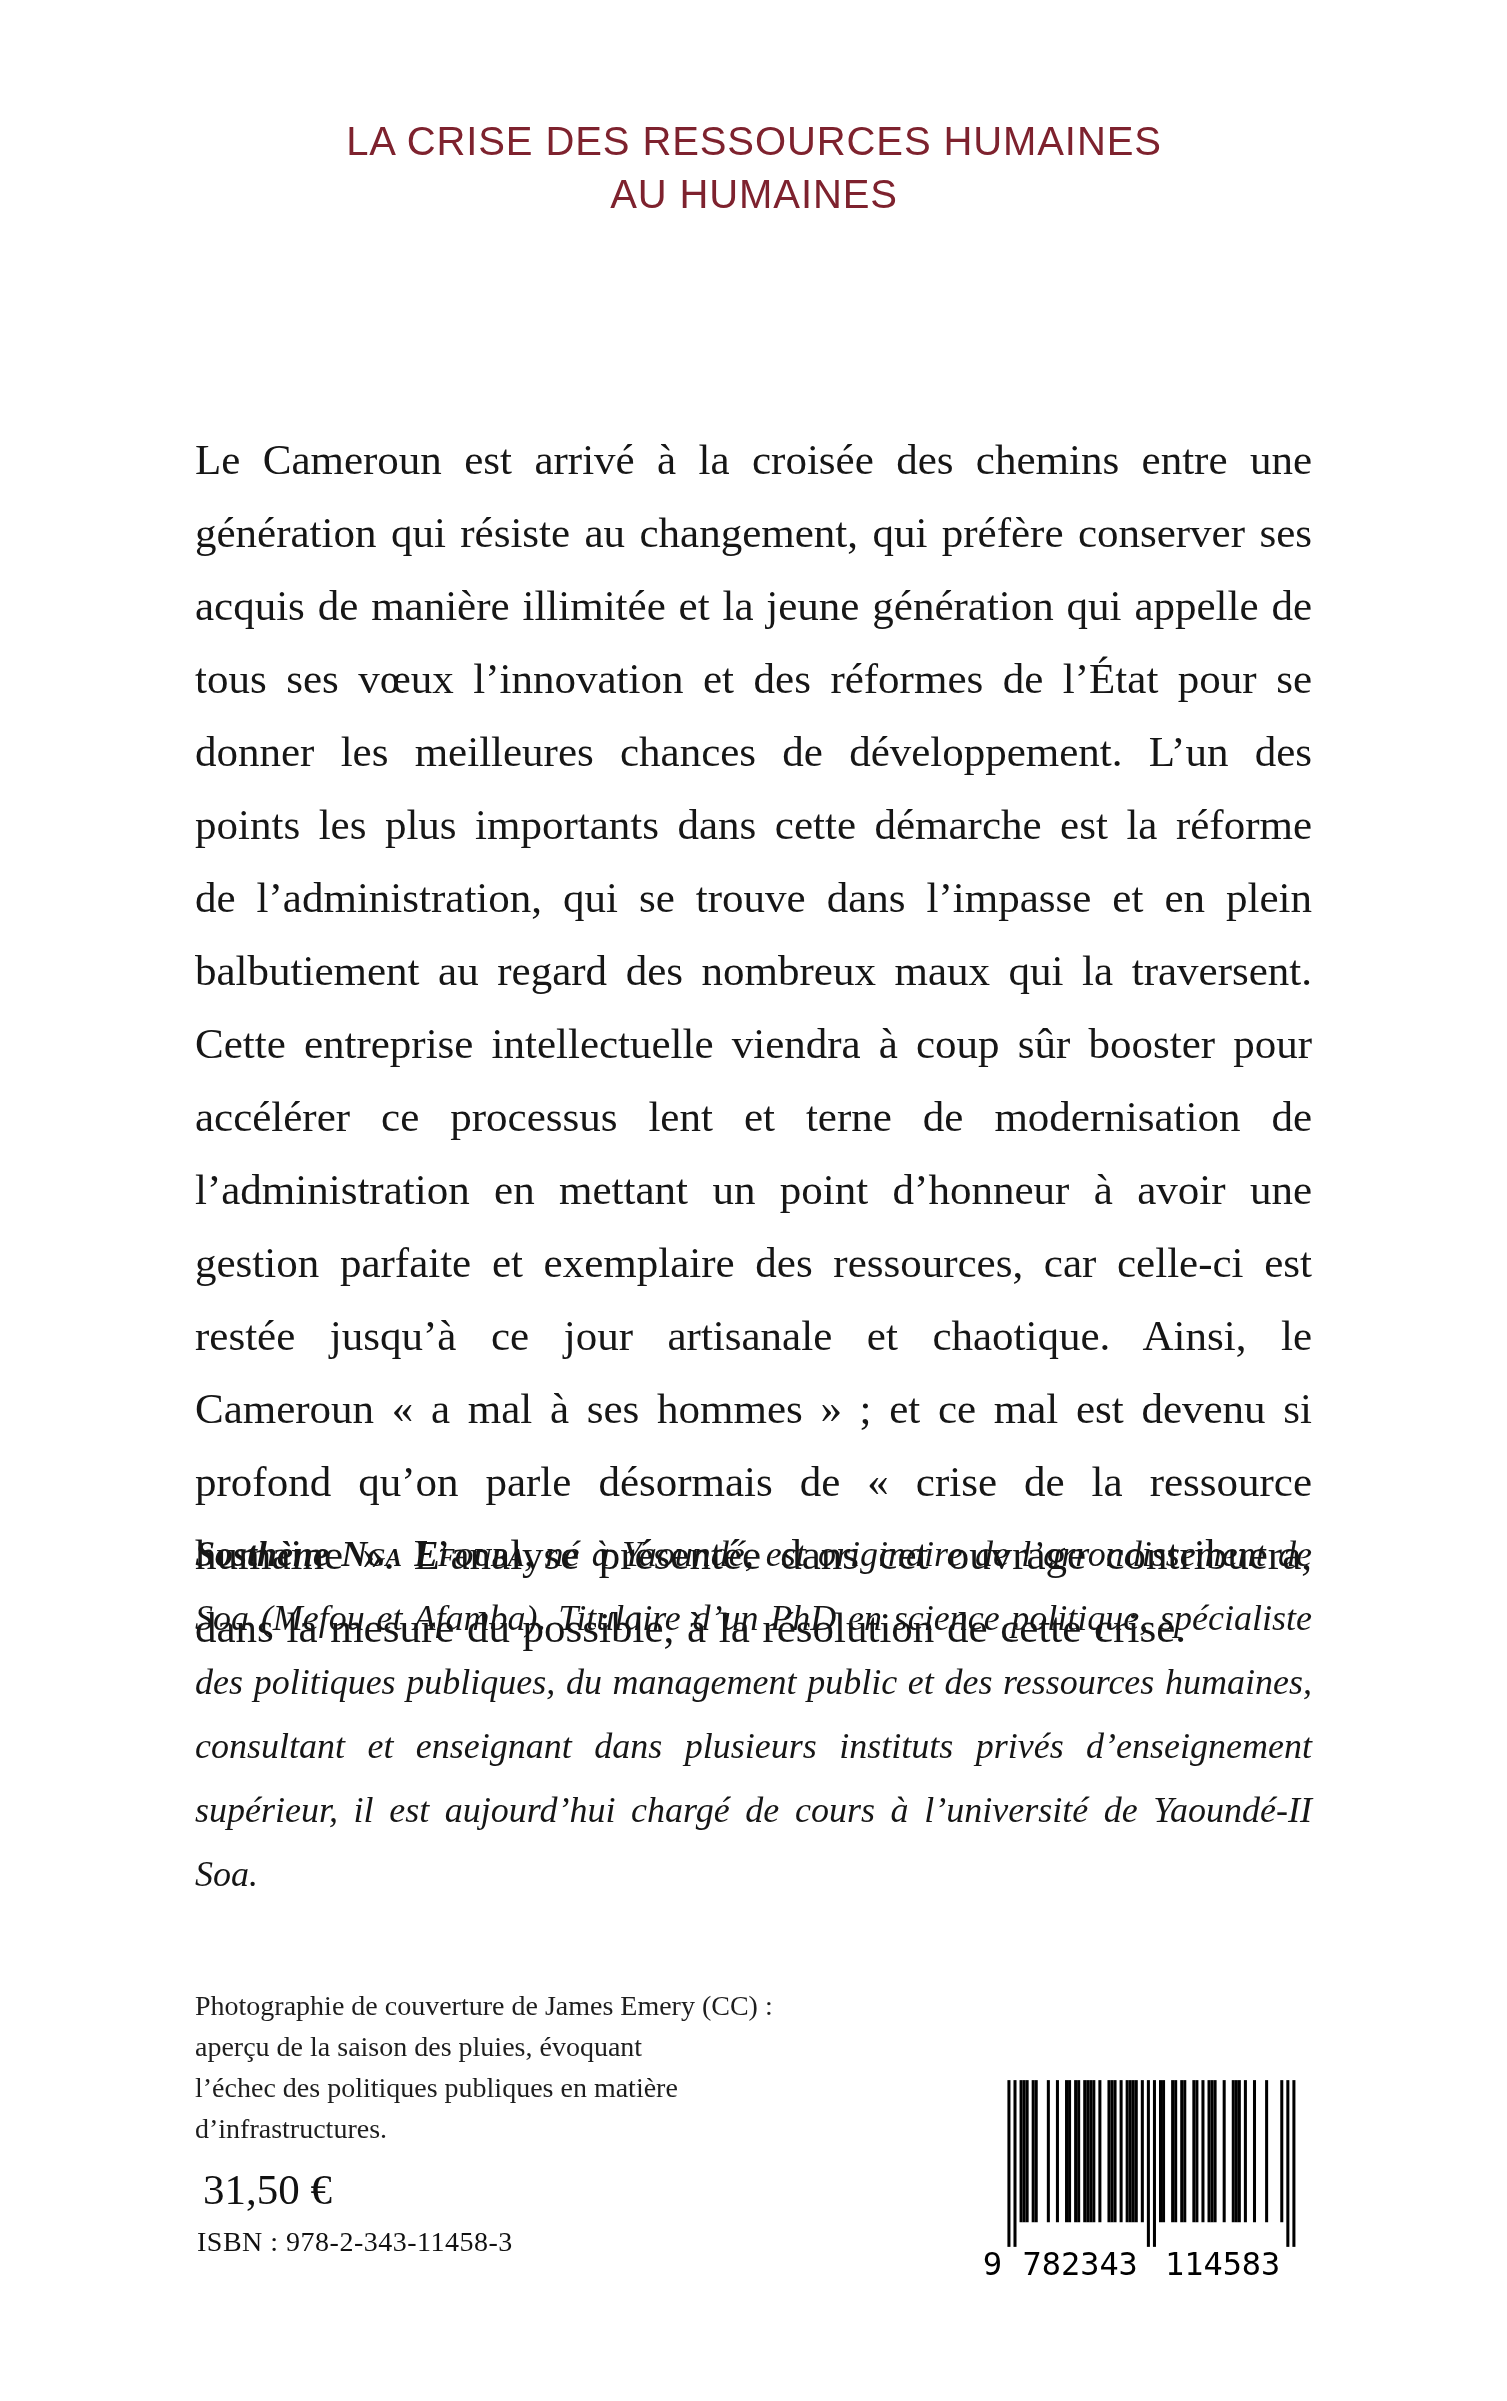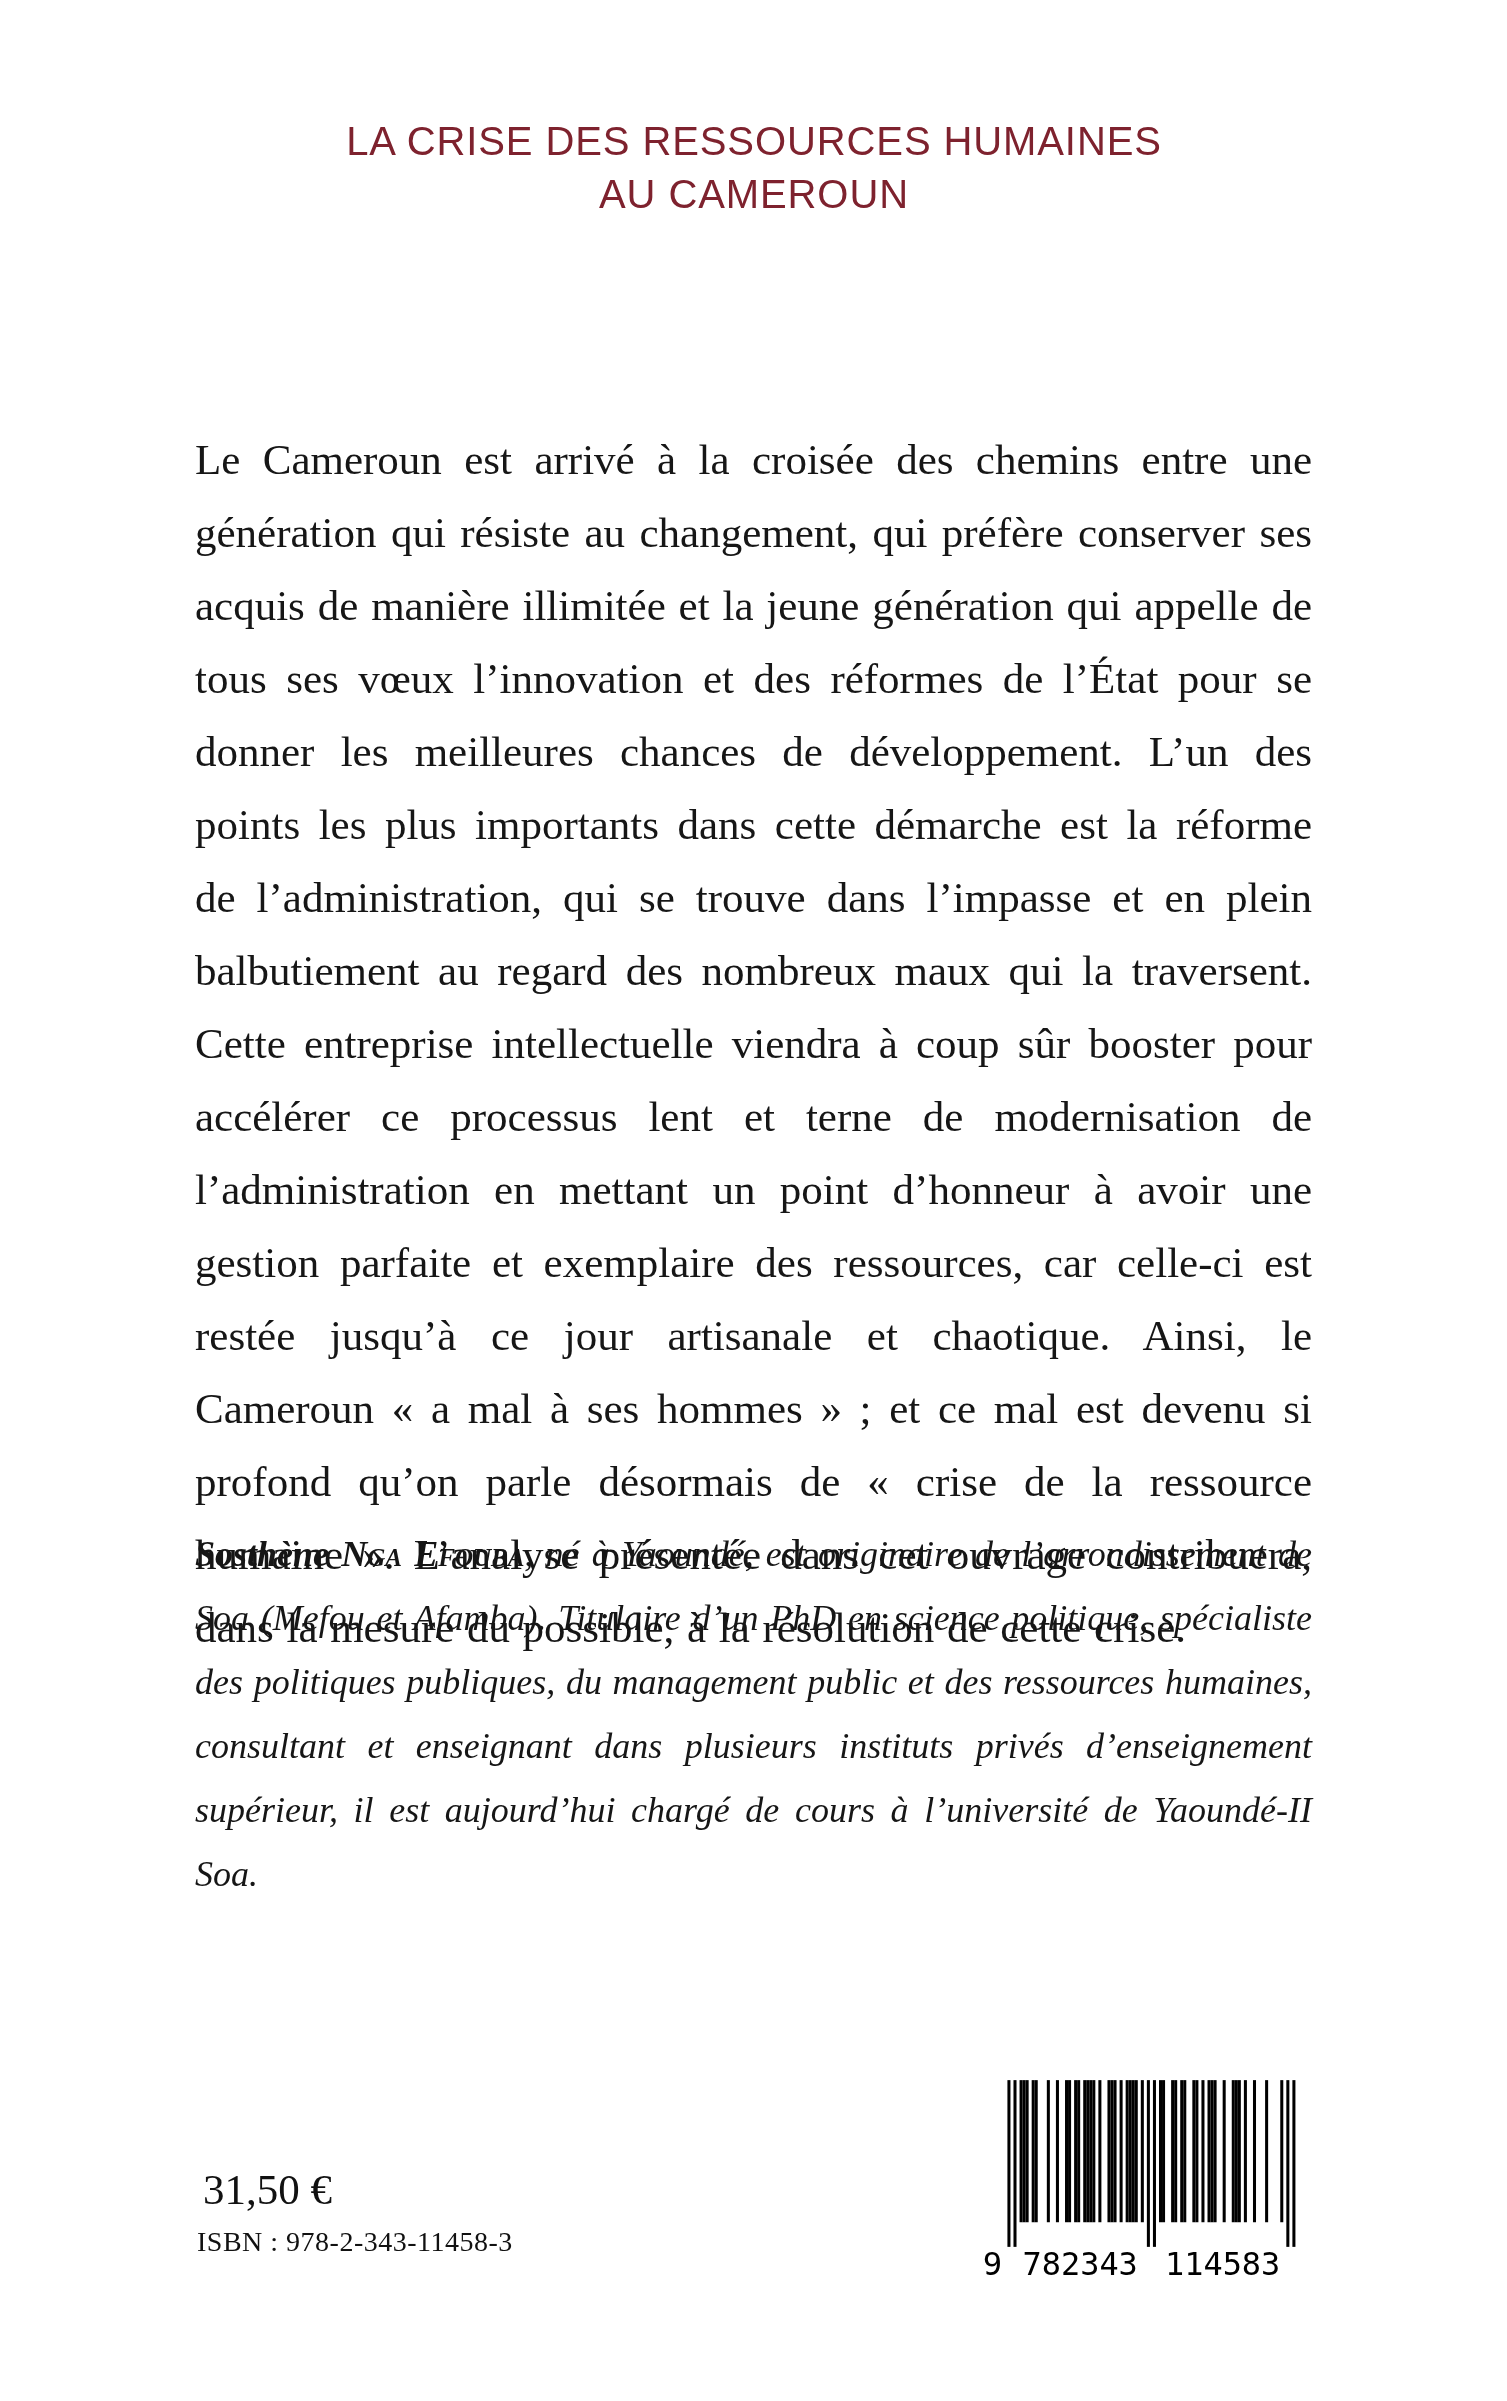--- a/index.html
+++ b/index.html
@@ -88,7 +88,7 @@
 
   <div class="title" style="color: rgb(126, 34, 46);">
     <div>LA CRISE DES RESSOURCES HUMAINES</div>
-    <div>AU CAMEROUN</div>
+    <div>AU HUMAINES</div>
   </div>
 
   <p class="synopsis">Le Cameroun est arrivé à la croisée des chemins entre une génération qui résiste au changement, qui préfère conserver ses acquis de manière illimitée et la jeune génération qui appelle de tous ses vœux l’innovation et des réformes de l’État pour se donner les meilleures chances de développement. L’un des points les plus importants dans cette démarche est la réforme de l’administration, qui se trouve dans l’impasse et en plein balbutiement au regard des nombreux maux qui la traversent. Cette entreprise intellectuelle viendra à coup sûr booster pour accélérer ce processus lent et terne de modernisation de l’administration en mettant un point d’honneur à avoir une gestion parfaite et exemplaire des ressources, car celle-ci est restée jusqu’à ce jour artisanale et chaotique. Ainsi, le Cameroun « a mal à ses hommes » ; et ce mal est devenu si profond qu’on parle désormais de « crise de la ressource humaine ». L’analyse présentée dans cet ouvrage contribuera, dans la mesure du possible, à la résolution de cette crise.</p>

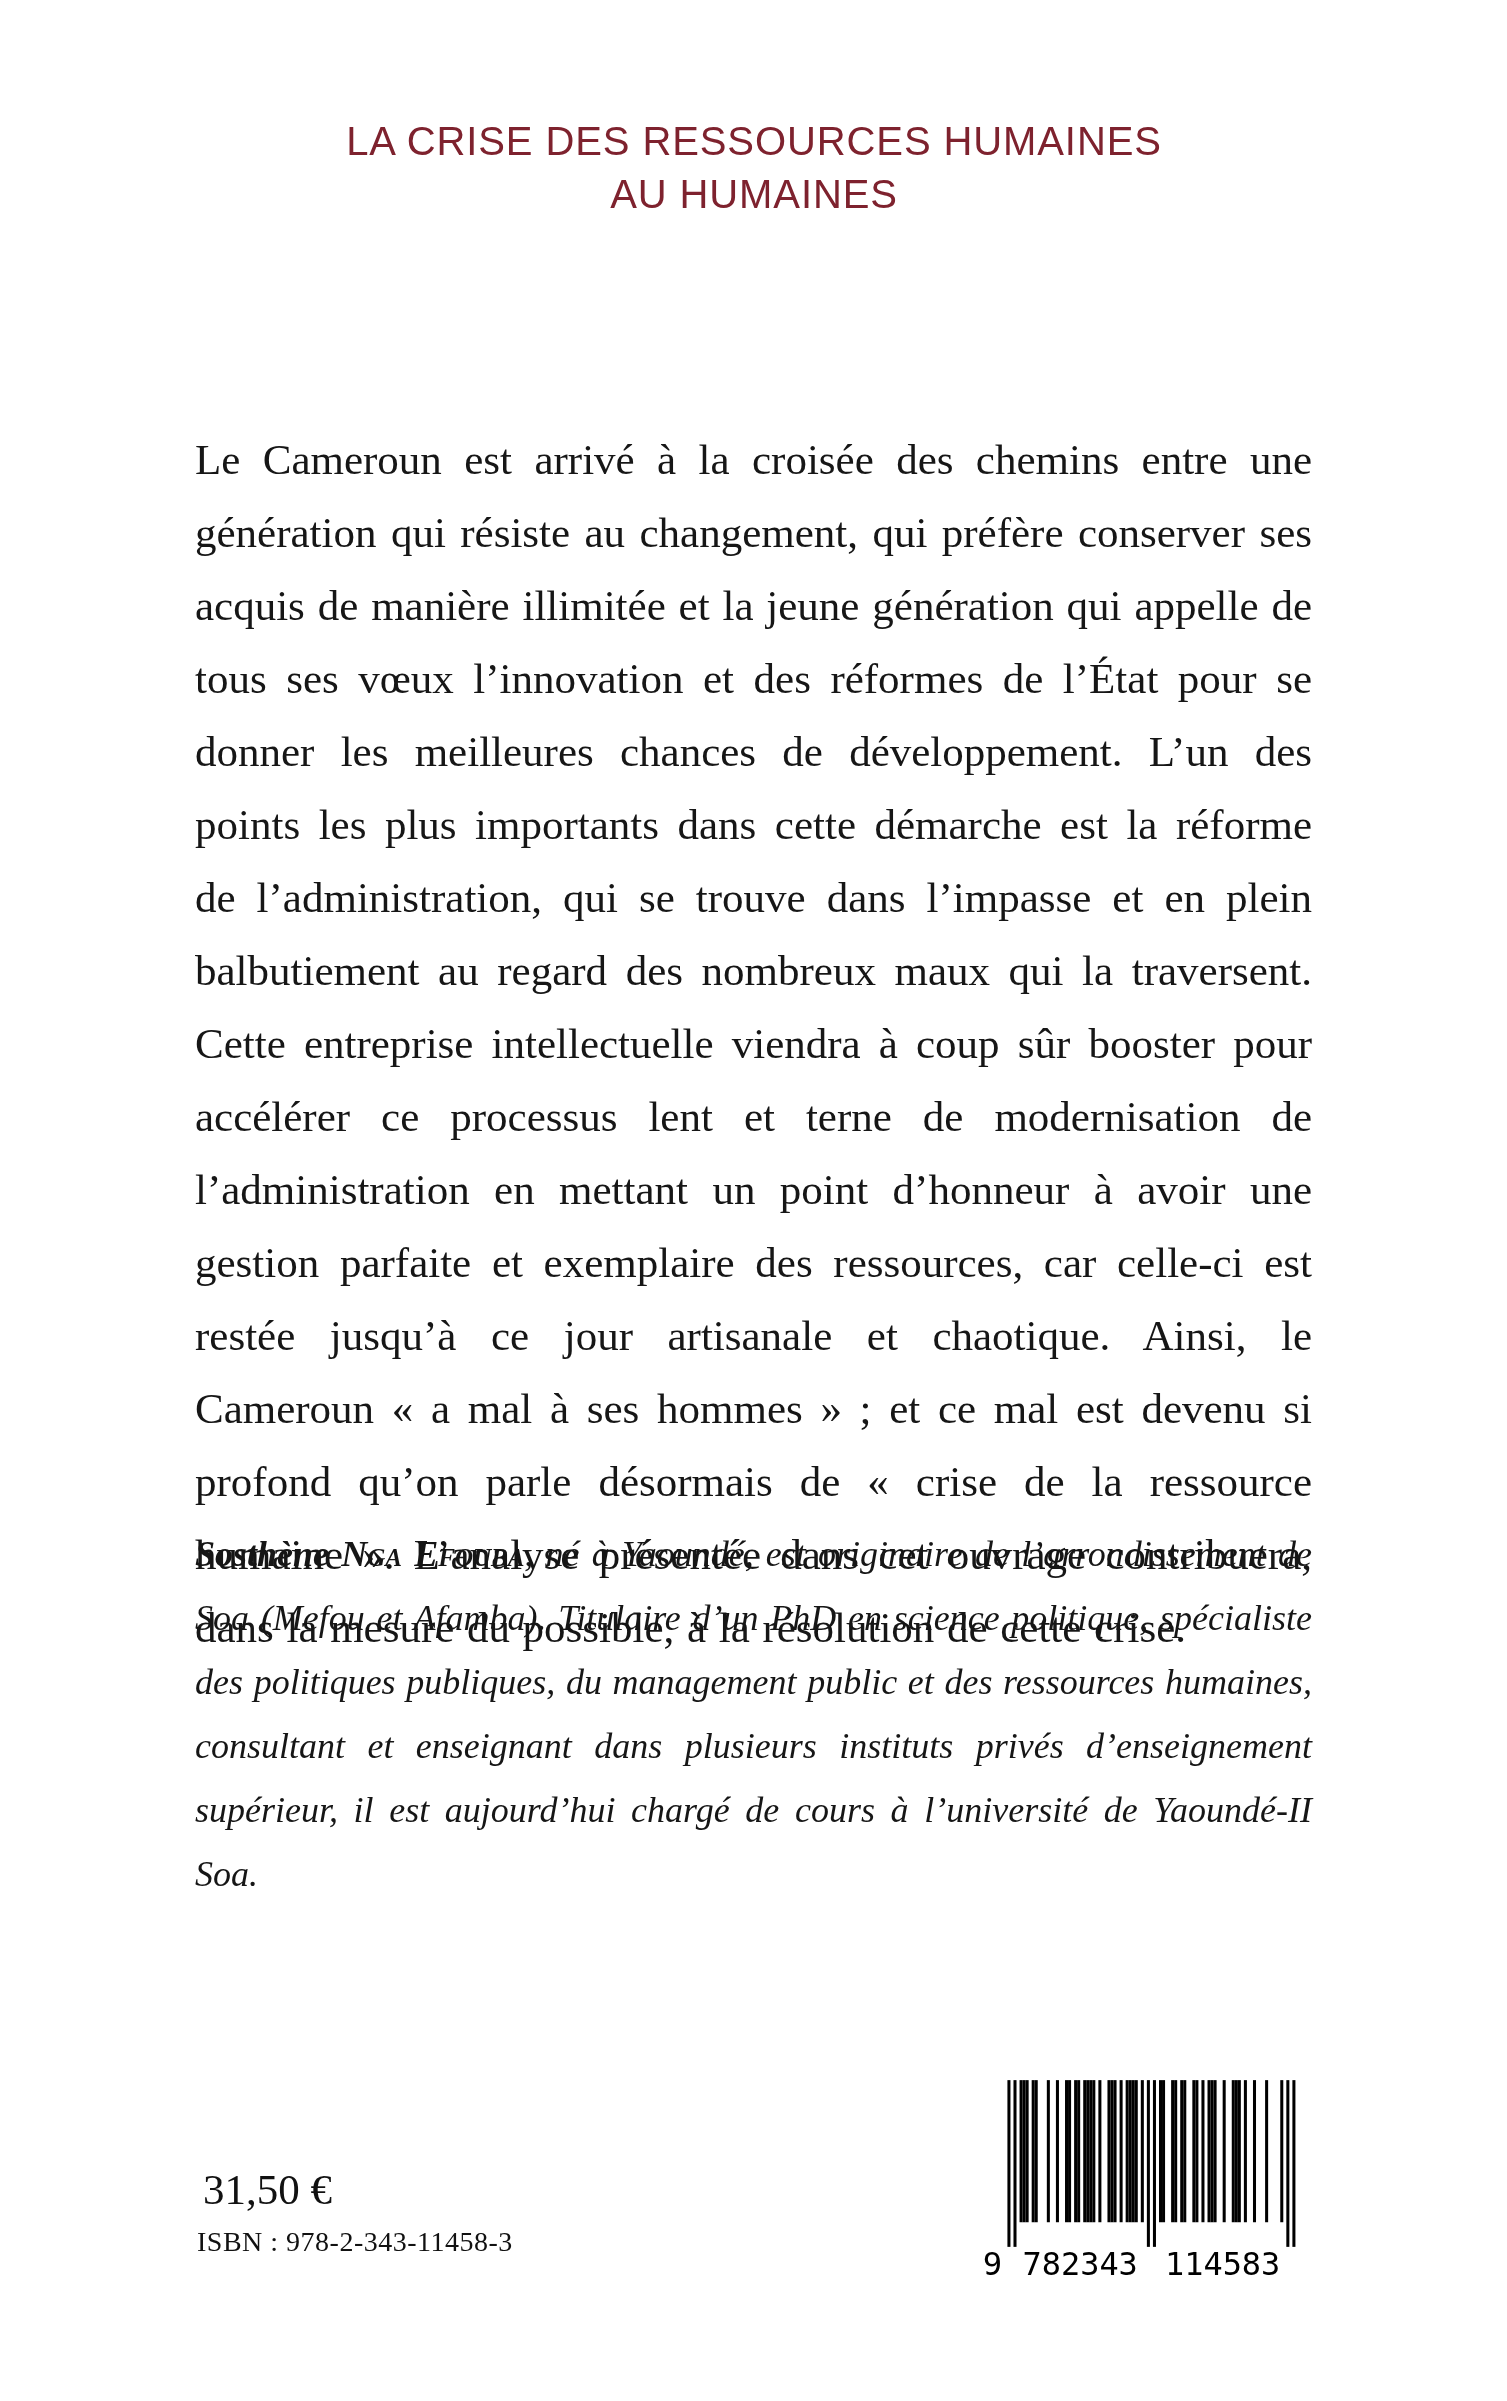--- a/index.html
+++ b/index.html
@@ -95,6 +95,12 @@
 
   <p class="bio"><span class="author-first">Sosthène </span><span class="author-last">Nga Efouba</span><span>, né à Yaoundé, est originaire de l’arrondissement de Soa (Mefou et Afamba). Titulaire d’un PhD en science politique, spécialiste des politiques publiques, du management public et des ressources humaines, consultant et enseignant dans plusieurs instituts privés d’enseignement supérieur, il est aujourd’hui chargé de cours à l’université de Yaoundé-II Soa.</span></p>
 
+  <div class="credit">
+    <div>Photographie de couverture de James Emery (CC) :</div>
+    <div>aperçu de la saison des pluies, évoquant</div>
+    <div>l’échec des politiques publiques en matière</div>
+    <div>d’infrastructures.</div>
+  </div>
 
   <div class="price">31,50 €</div>
 

